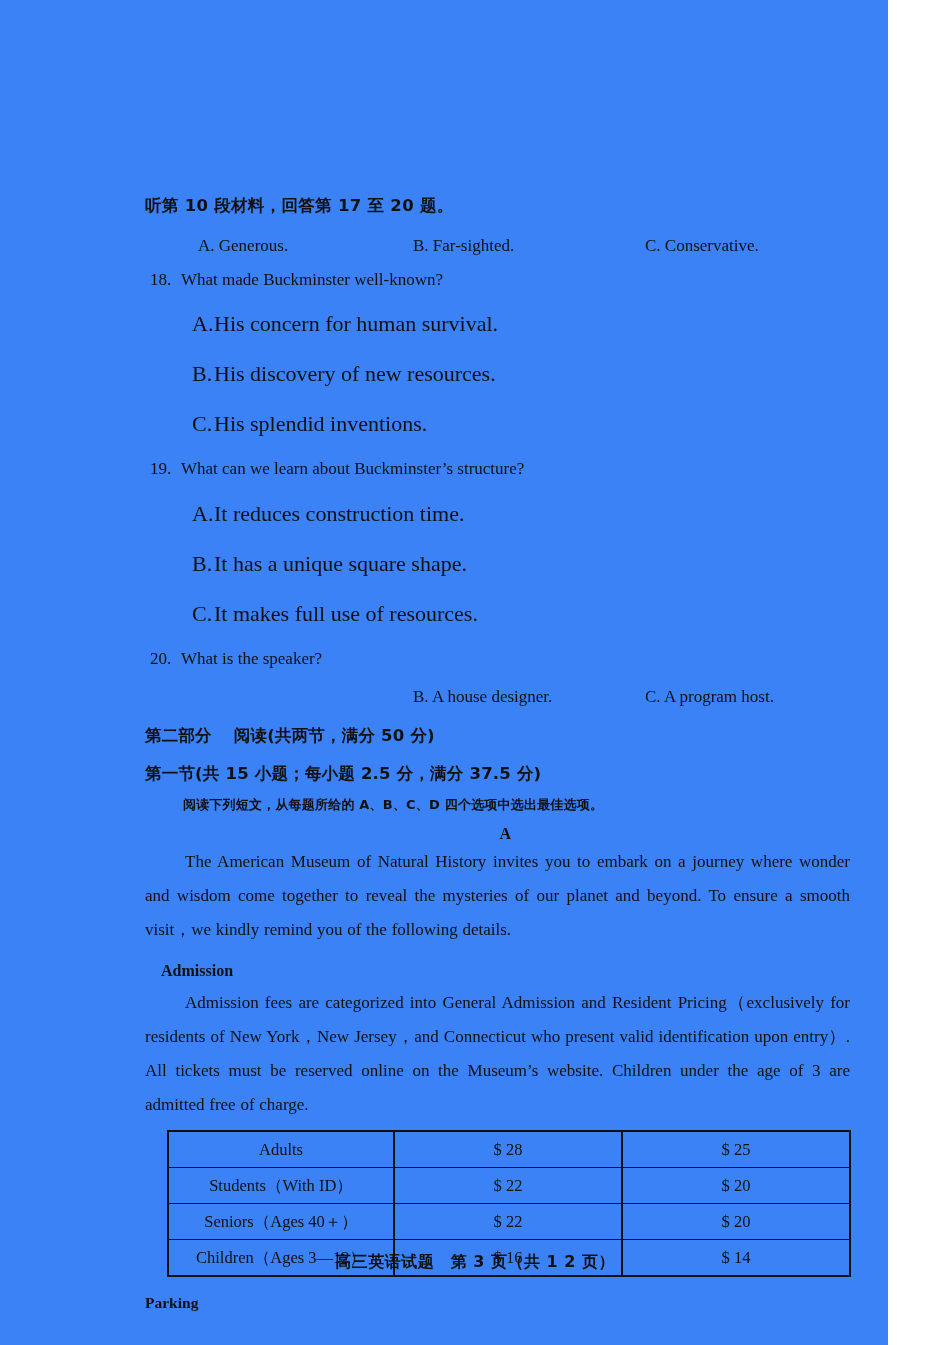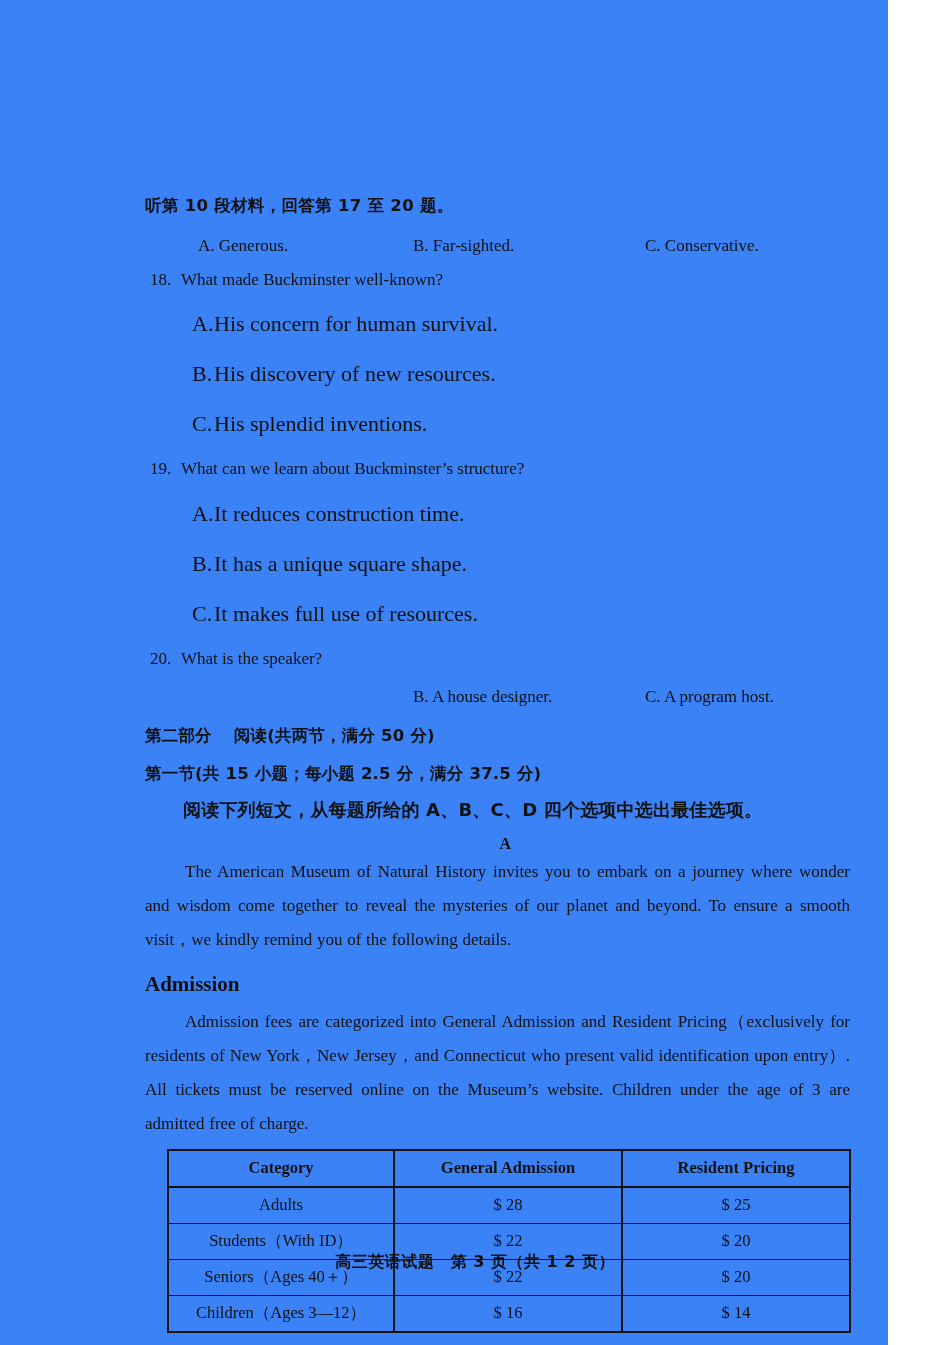--- a/index.html
+++ b/index.html
@@ -93,7 +93,7 @@
   }
   .sec-instr {
     font-weight: bold;
-    font-size: 18px;
+    font-size: 13px;
     margin: 0 0 4px 0;
     padding-left: 38px;
     line-height: 1.95;

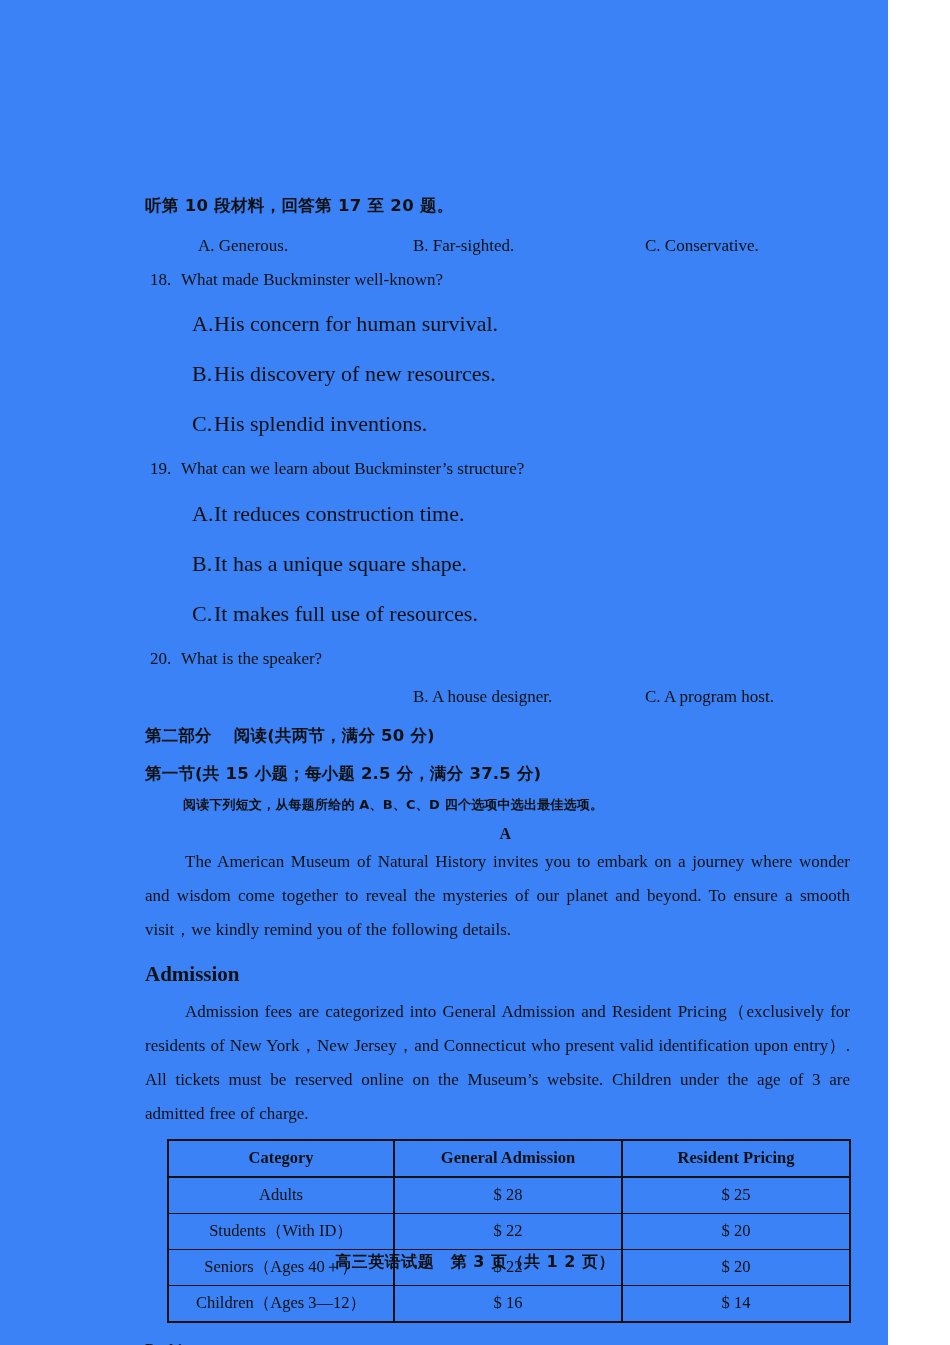--- a/index.html
+++ b/index.html
@@ -118,8 +118,8 @@
   }
   .sub-head {
     font-weight: bold;
-    font-size: 21px;
-    margin: 10px 0 2px 0;
+    font-size: 16px;
+    margin: 10px 0 2px 16px;
     line-height: 1.7;
   }
   

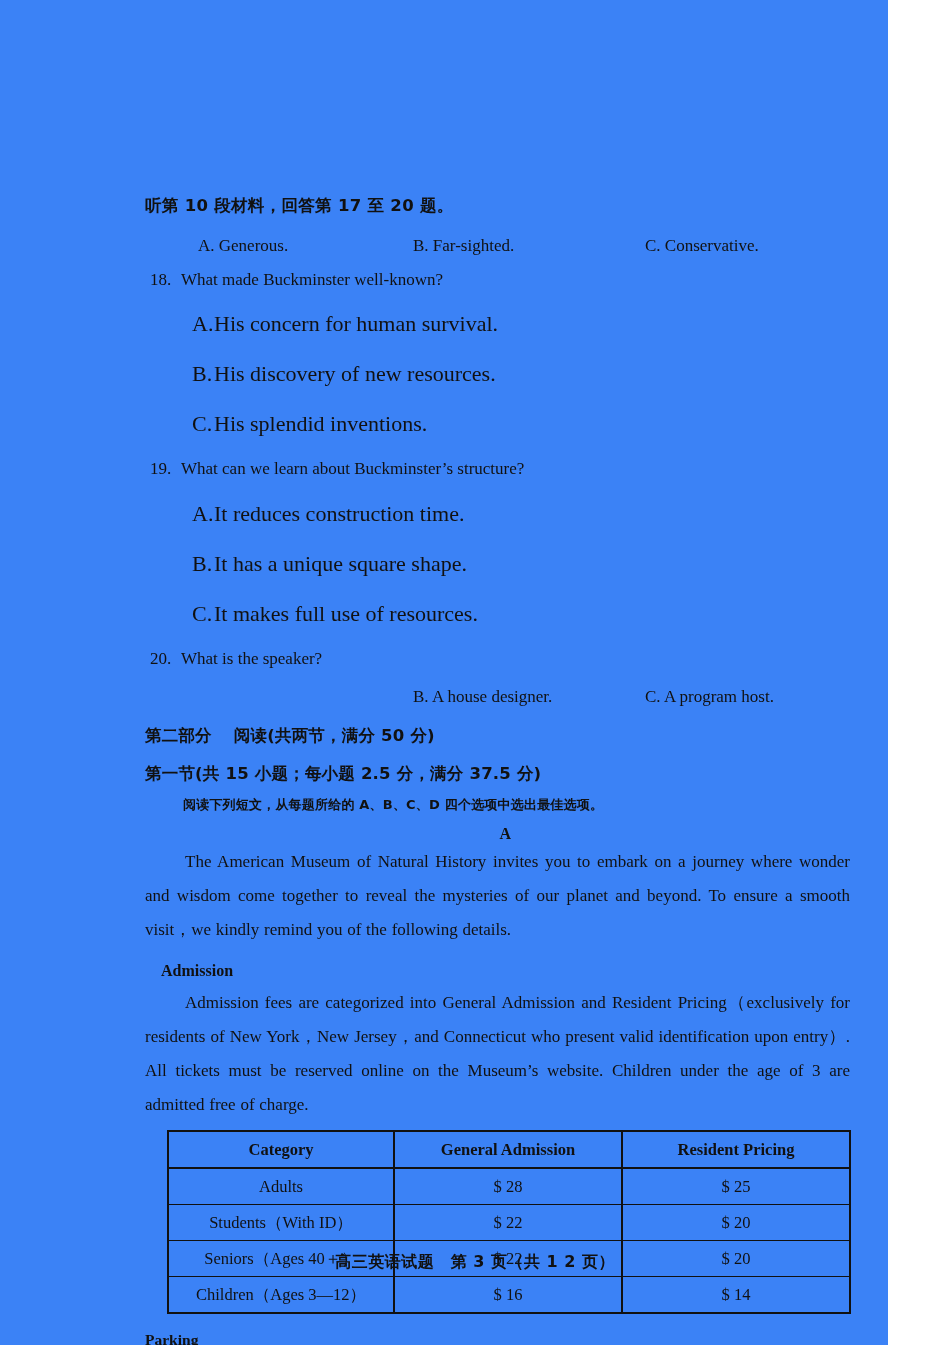--- a/index.html
+++ b/index.html
@@ -253,11 +253,6 @@
             <col class="c3">
         </colgroup>
         <tbody>
-          <tr class="head">
-            <td>Category</td>
-            <td class="divider-left">General Admission</td>
-            <td class="divider-left">Resident Pricing</td>
-          </tr>
           <tr>
             <td>Adults</td>
             <td class="divider-left">$ 28</td>

